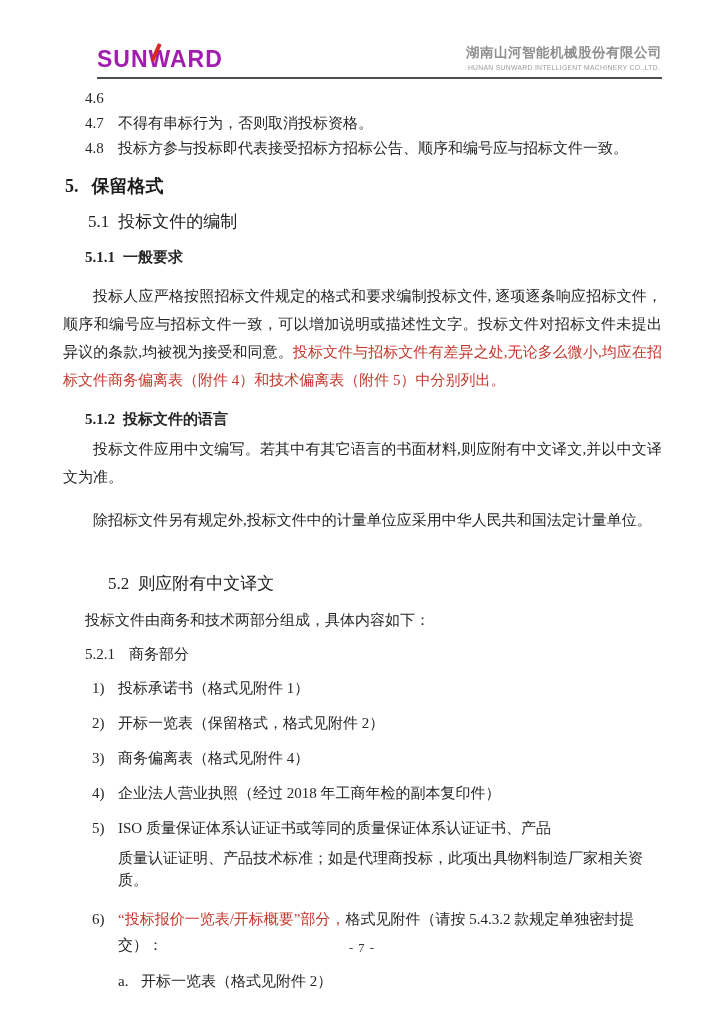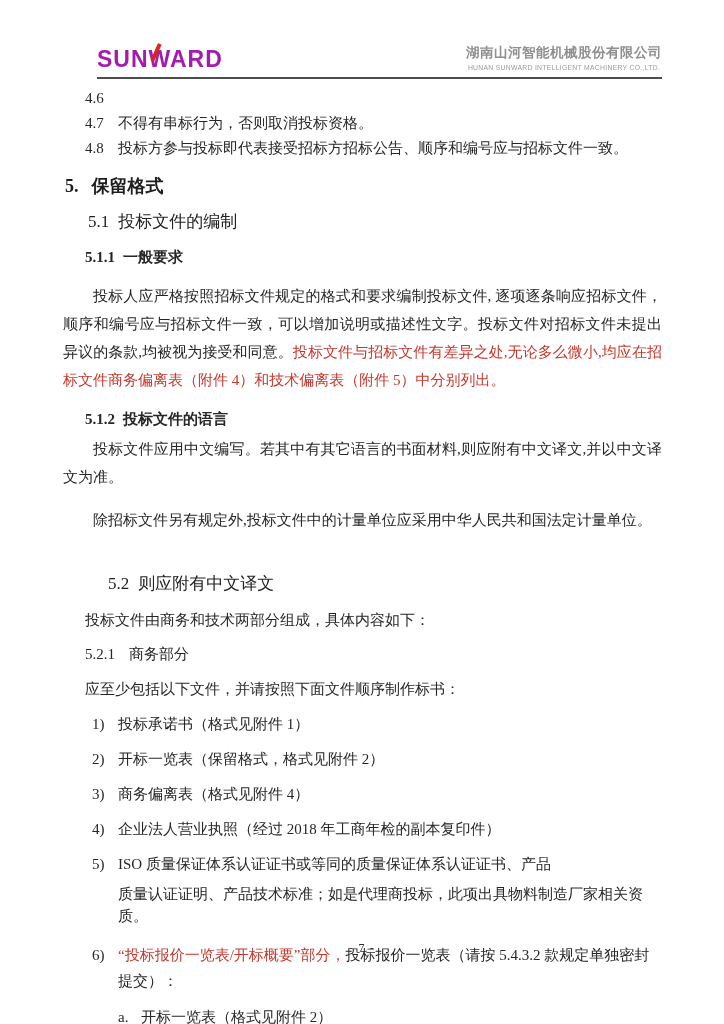--- a/index.html
+++ b/index.html
@@ -149,7 +149,6 @@
       <span class="hnum">5.2.1</span><span>商务部分</span>
     </div>
 
-    <div class="lead">应至少包括以下文件，并请按照下面文件顺序制作标书：</div>
 
     <div class="li">
       <span class="lnum">1)</span>

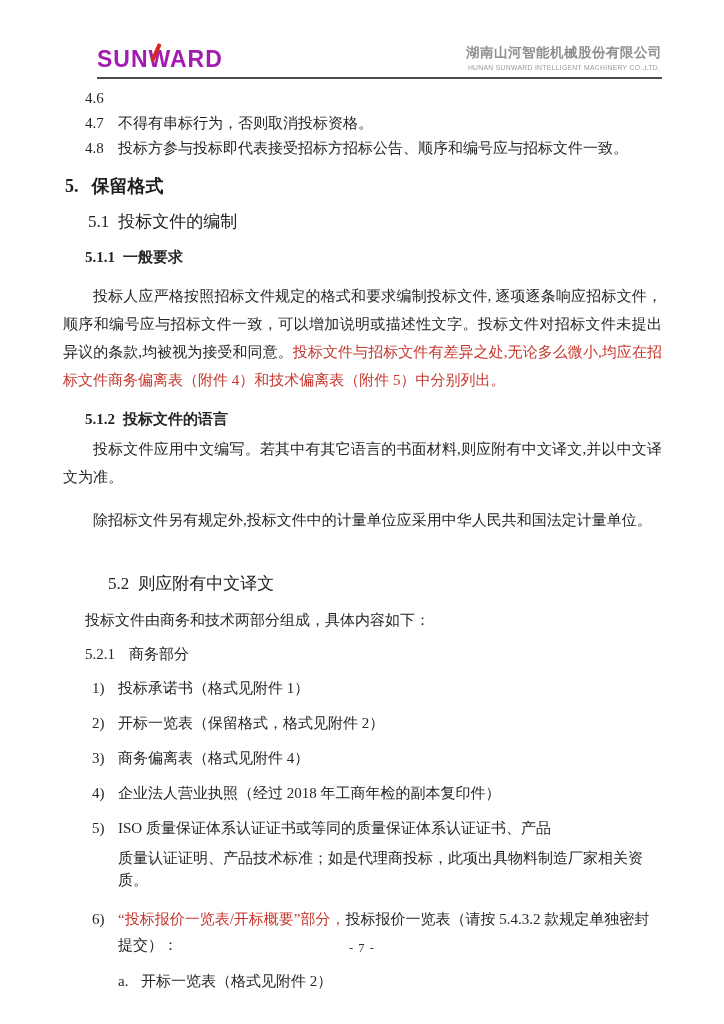--- a/index.html
+++ b/index.html
@@ -176,7 +176,7 @@
 
     <div class="li li6">
       <span class="lnum">6)</span>
-      <span class="ltext"><span class="red">“投标报价一览表/开标概要”部分，</span><span>投标报价一览表（请按 </span><span class="ref">5.4.3.2</span><span> 款规定单独密封提交）：</span></span>
+      <span class="ltext"><span class="red">“投标报价一览表/开标概要”部分，</span><span>格式见附件（请按 </span><span class="ref">5.4.3.2</span><span> 款规定单独密封提交）：</span></span>
     </div>
 
     <div class="subli">

